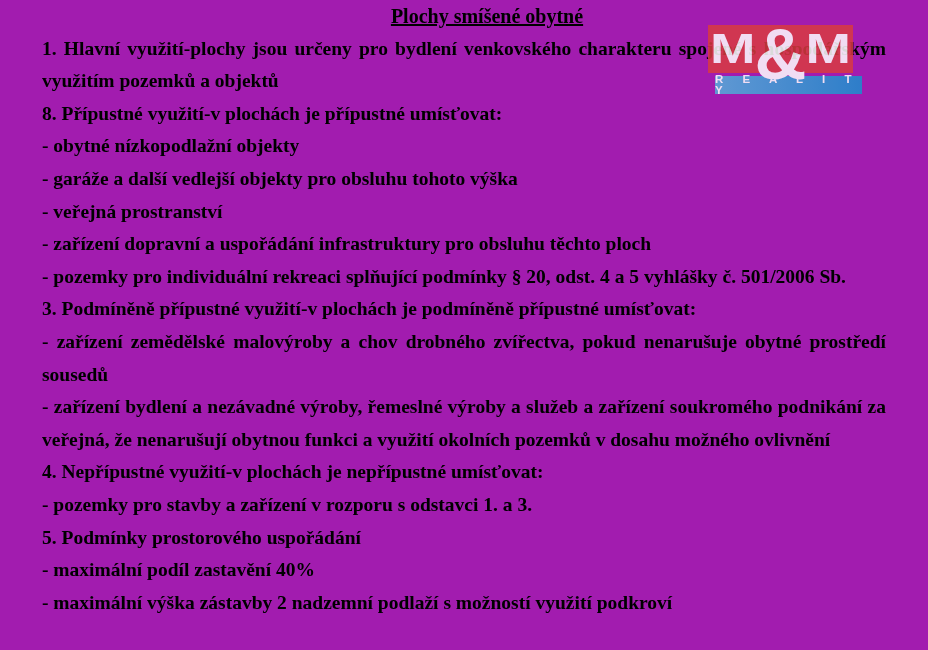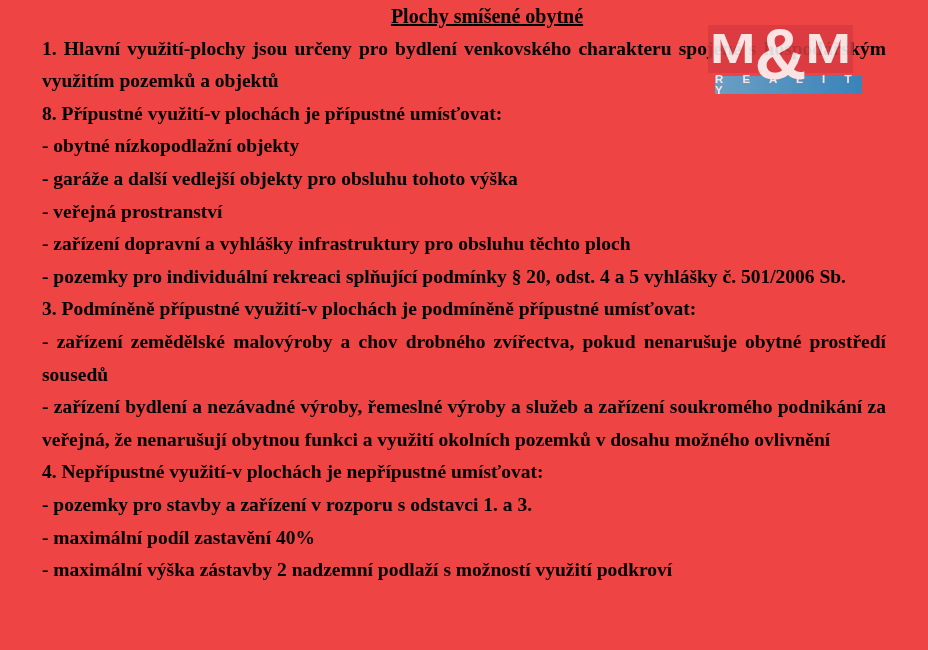--- a/index.html
+++ b/index.html
@@ -18,7 +18,7 @@
   .doc-page {
     position: absolute;
     inset: 0;
-    background: #ef4444;
+    background: #a21caf;
   }
   .text-block {
     position: absolute;

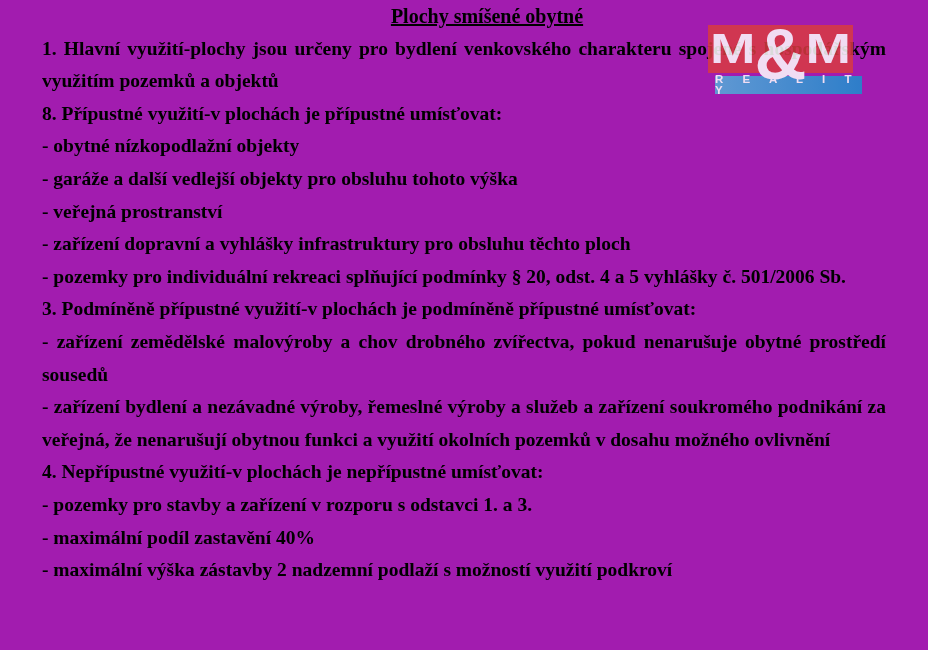--- a/index.html
+++ b/index.html
@@ -127,7 +127,7 @@
     <div class="line">- obytné nízkopodlažní objekty</div>
     <div class="line">- garáže a další vedlejší objekty pro obsluhu tohoto výška</div>
     <div class="line">- veřejná prostranství</div>
-    <div class="line">- zařízení dopravní a vyhlášky infrastruktury pro obsluhu těchto ploch</div>
+    <div class="line">- zařízení dopravní a uspořádání infrastruktury pro obsluhu těchto ploch</div>
     <div class="line">- pozemky pro individuální rekreaci splňující podmínky § 20, odst. 4 a 5 vyhlášky č. 501/2006 Sb.</div>
     <div class="line">3. Podmíněně přípustné využití-v plochách je podmíněně přípustné umísťovat:</div>
     <div class="line just">- zařízení zemědělské malovýroby a chov drobného zvířectva, pokud nenarušuje obytné prostředí</div>

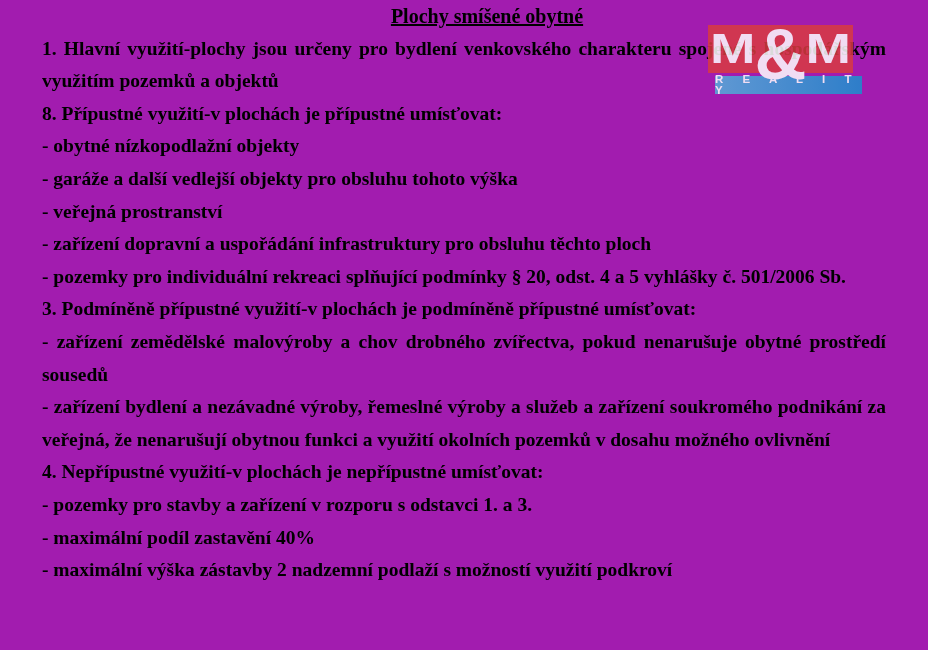--- a/index.html
+++ b/index.html
@@ -136,6 +136,7 @@
     <div class="line">veřejná, že nenarušují obytnou funkci a využití okolních pozemků v dosahu možného ovlivnění</div>
     <div class="line">4. Nepřípustné využití-v plochách je nepřípustné umísťovat:</div>
     <div class="line">- pozemky pro stavby a zařízení v rozporu s odstavci 1. a 3.</div>
+    <div class="line">5. Podmínky prostorového uspořádání</div>
     <div class="line">- maximální podíl zastavění 40%</div>
     <div class="line">- maximální výška zástavby 2 nadzemní podlaží s možností využití podkroví</div>
   </div>

